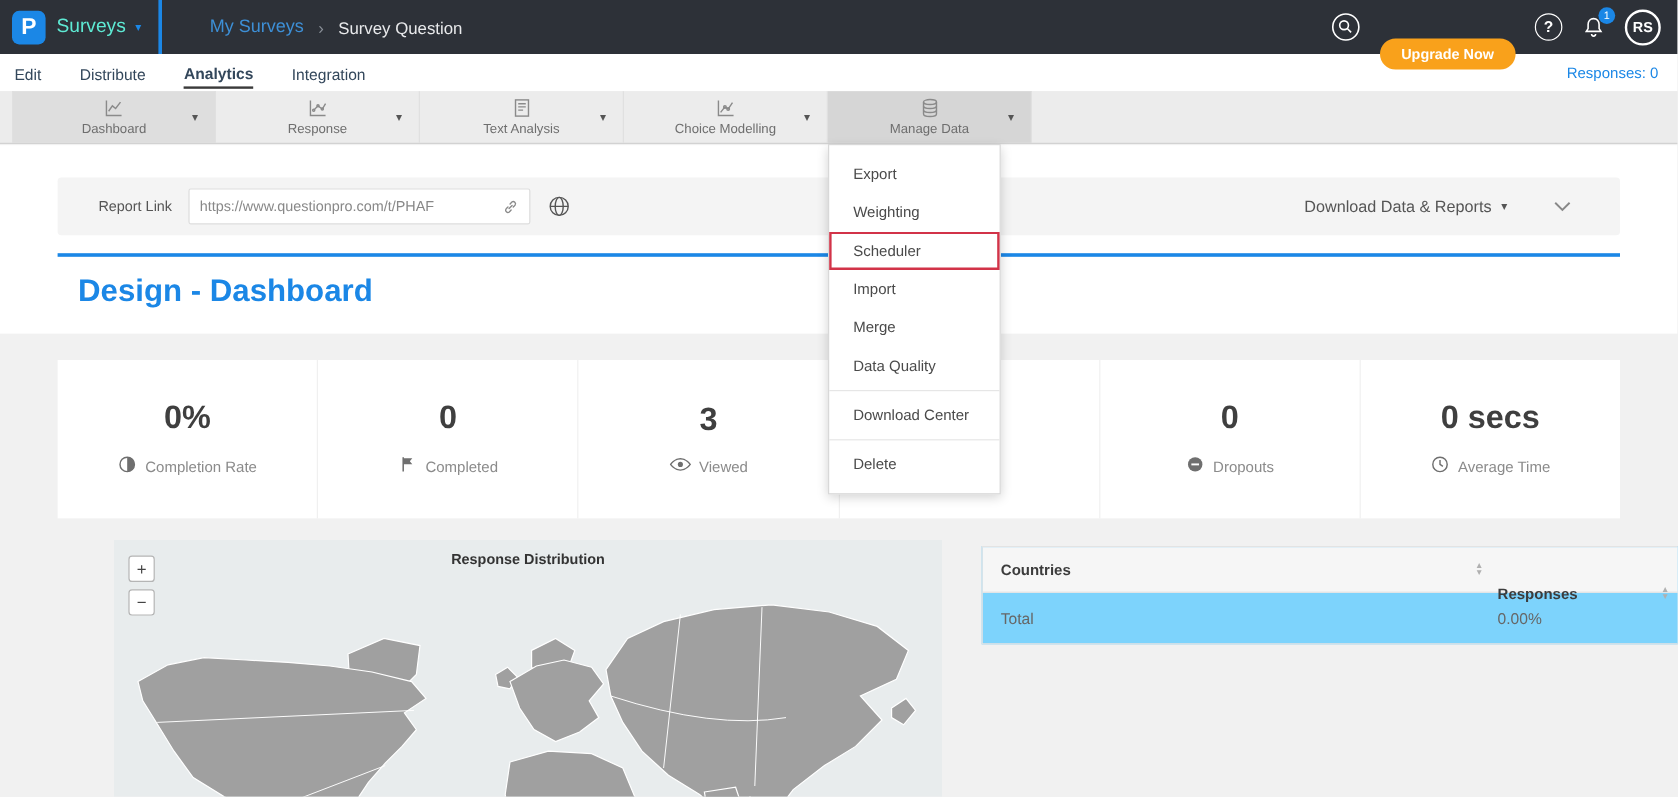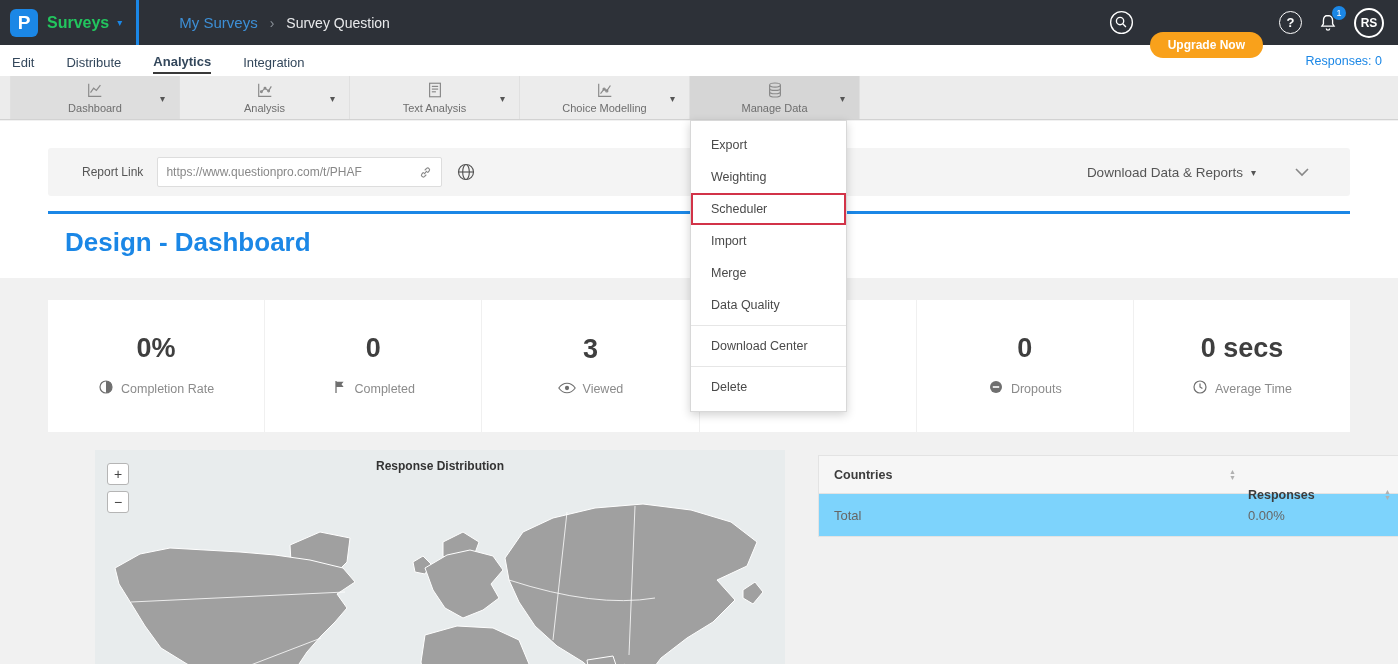--- a/index.html
+++ b/index.html
@@ -11,7 +11,7 @@
   .topbar { position:absolute; top:0; left:0; width:100%; height:45px; background:#2d3138; display:flex; align-items:center; z-index:60; }
   .brand { display:flex; align-items:center; height:45px; padding:0 14px 0 10px; border-right:3px solid #1b87e6; cursor:pointer; }
   .logo { width:28px; height:28px; background:#1b87e6; border-radius:6px; color:#fff; font-weight:bold; font-size:19px; display:flex; align-items:center; justify-content:center; }
-  .product { color:#22c55e; font-size:16px; font-weight:bold; margin-left:9px; }
+  .product { color:#5eead4; font-size:16px; font-weight:normal; margin-left:9px; }
   .brand .caret { color:#1b87e6; font-size:10px; margin-left:8px; }
   .breadcrumb { display:flex; align-items:center; margin-left:40px; gap:12px; }
   .crumb-parent { color:#3d8fd6; font-size:15px; cursor:pointer; }

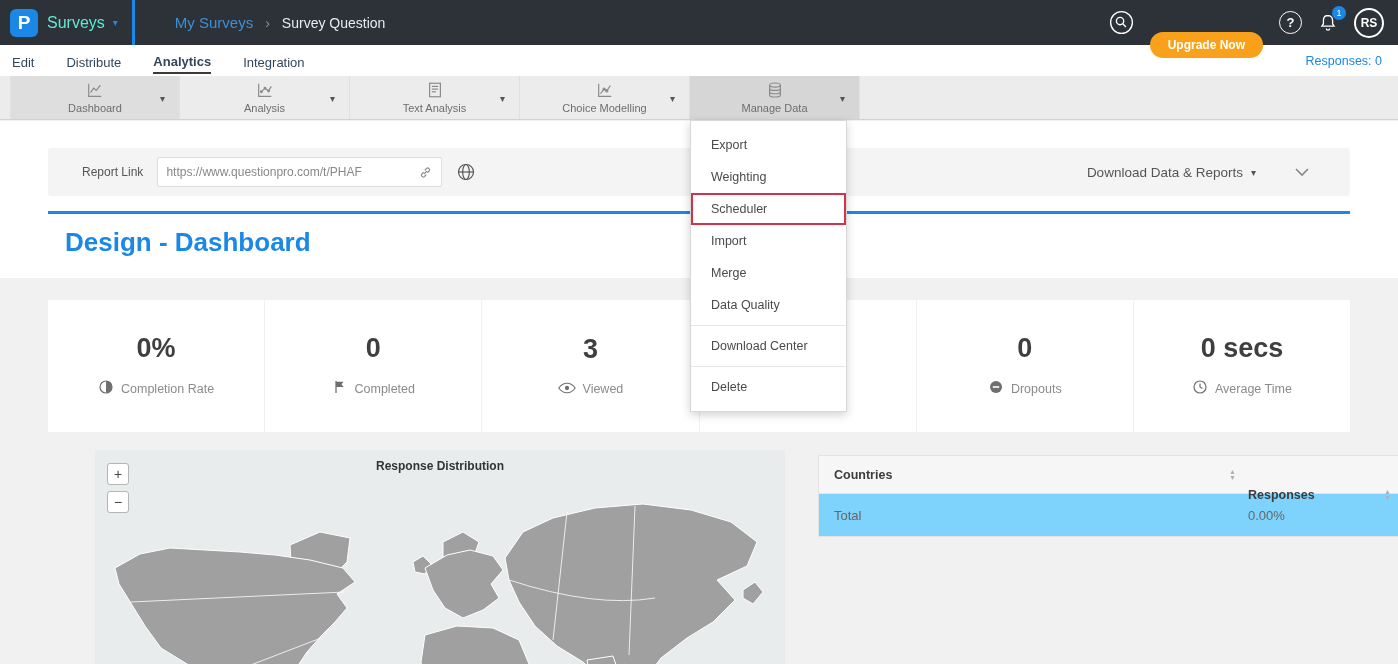--- a/index.html
+++ b/index.html
@@ -150,7 +150,7 @@
           <circle cx="10" cy="8" r="1"></circle>
           <circle cx="14" cy="11" r="1"></circle>
         </svg>
-      <span class="tool-label">Analysis</span>
+      <span class="tool-label">Response</span>
       <span class="caret">▾</span>
     </div>
     <div class="tool-item">

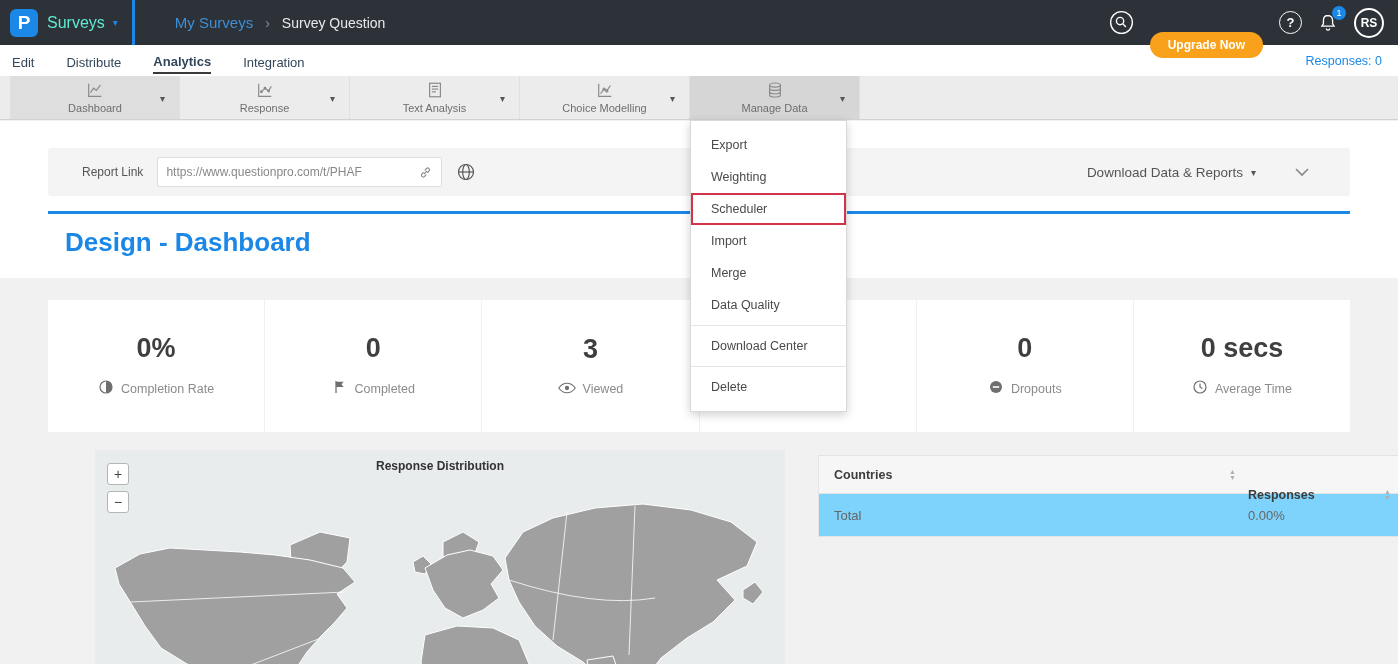--- a/index.html
+++ b/index.html
@@ -42,7 +42,7 @@
   .tool-item svg { stroke:#8a8a8a; stroke-width:1.3; fill:none; }
 
   
-  .menu { position:absolute; top:120px; left:690px; width:157px; background:#fff; border:1px solid #d8d8d8; box-shadow:0 3px 9px rgba(0,0,0,.18); z-index:55; padding:8px 0; }
+  .menu { position:absolute; top:120px; left:690px; width:144px; background:#fff; border:1px solid #d8d8d8; box-shadow:0 3px 9px rgba(0,0,0,.18); z-index:55; padding:8px 0; }
   .menu-item { height:32px; display:flex; align-items:center; padding-left:20px; font-size:12.5px; color:#4a4a4a; cursor:pointer; }
   .menu-item.highlighted { box-shadow: inset 0 0 0 2px #d23348; }
   .menu-divider { height:1px; background:#e6e6e6; margin:4px 0; }

